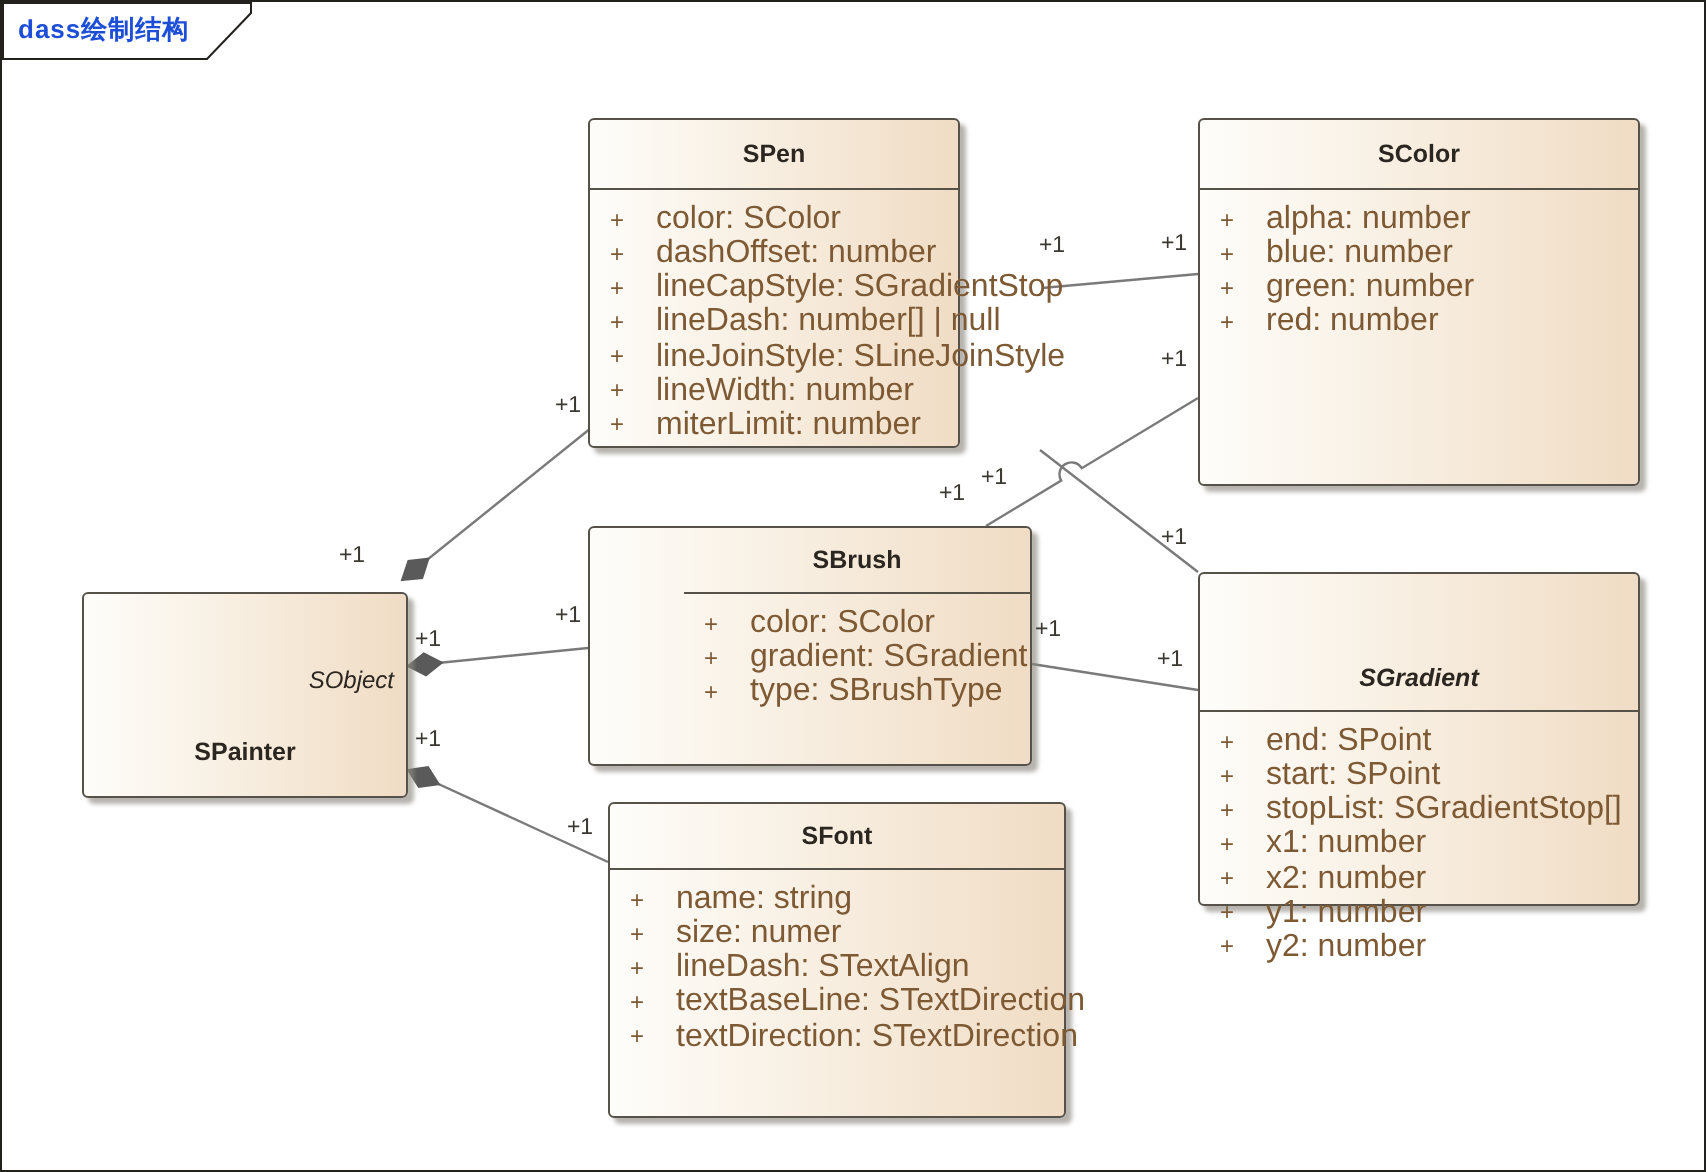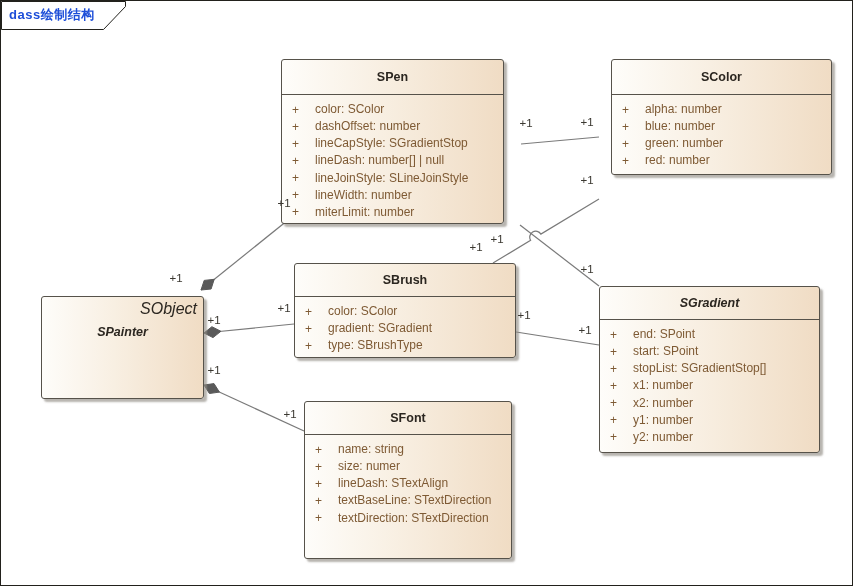--- a/index.html
+++ b/index.html
@@ -67,7 +67,7 @@
           <div class="uml-title">SPainter</div>
         </div>
       </div>
-      <div class="uml-class" style="left: 280px; top: 58px; width: 223px; height: 165px;">
+      <div class="uml-class" style="left: 293px; top: 58px; width: 186px; height: 165px;">
         <div class="uml-header sep" style="height: 35px;">
           <div class="uml-title">SPen</div>
         </div>

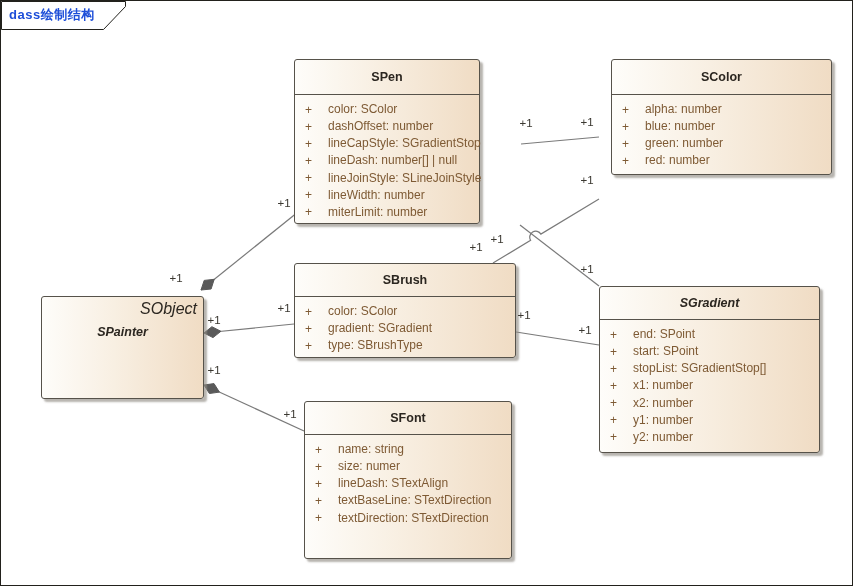--- a/index.html
+++ b/index.html
@@ -102,7 +102,7 @@
           </div>
         </div>
       </div>
-      <div class="uml-class" style="left: 598px; top: 58px; width: 221px; height: 116px; margin-left: 12px;">
+      <div class="uml-class" style="left: 598px; top: 58px; width: 221px; height: 184px;">
         <div class="uml-header sep" style="height: 35px;">
           <div class="uml-title">SColor</div>
         </div>

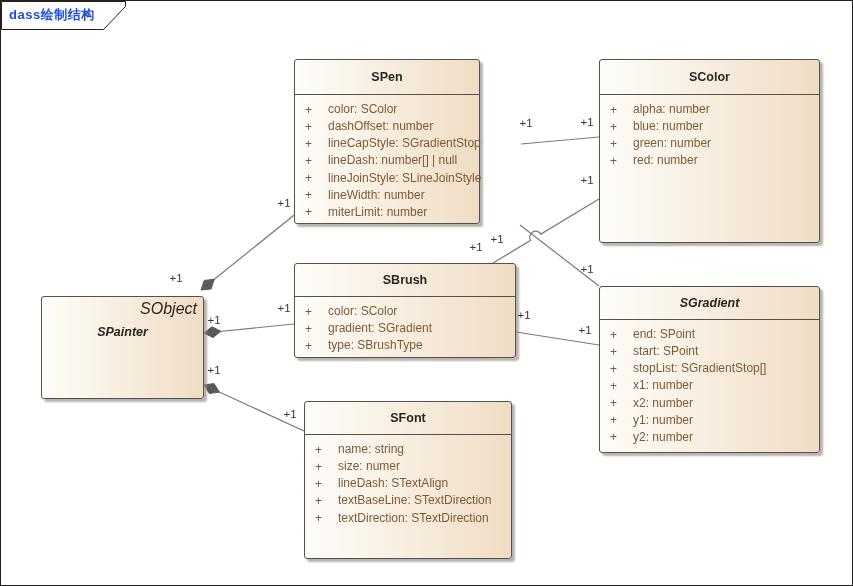--- a/index.html
+++ b/index.html
@@ -37,7 +37,7 @@
     position:absolute;left:10px;font-size:12px;color:#7e5a34;line-height:12px;
   }
   .uml-attr .attr-text{
-    position:absolute;left:33px;font-size:12px;color:#7e5a34;white-space:nowrap;line-height:13px;
+    position:absolute;left:33px;font-size:16px;color:#7e5a34;white-space:nowrap;line-height:13px;
   }
   .mult-label{
     position:absolute;transform:translate(-50%,-50%);font-size:11.5px;color:#3b3831;

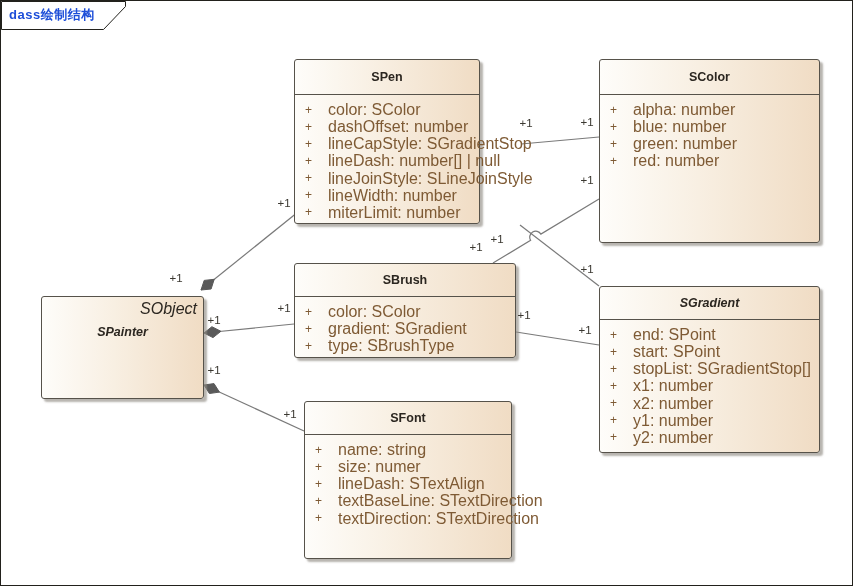--- a/index.html
+++ b/index.html
@@ -125,7 +125,7 @@
           </div>
         </div>
       </div>
-      <div class="uml-class" style="left: 293px; top: 262px; width: 222px; height: 95px;">
+      <div class="uml-class" style="left: 293px; top: 262px; width: 222px; height: 120px; padding-left: 47px;">
         <div class="uml-header sep" style="height: 33px;">
           <div class="uml-title">SBrush</div>
         </div>

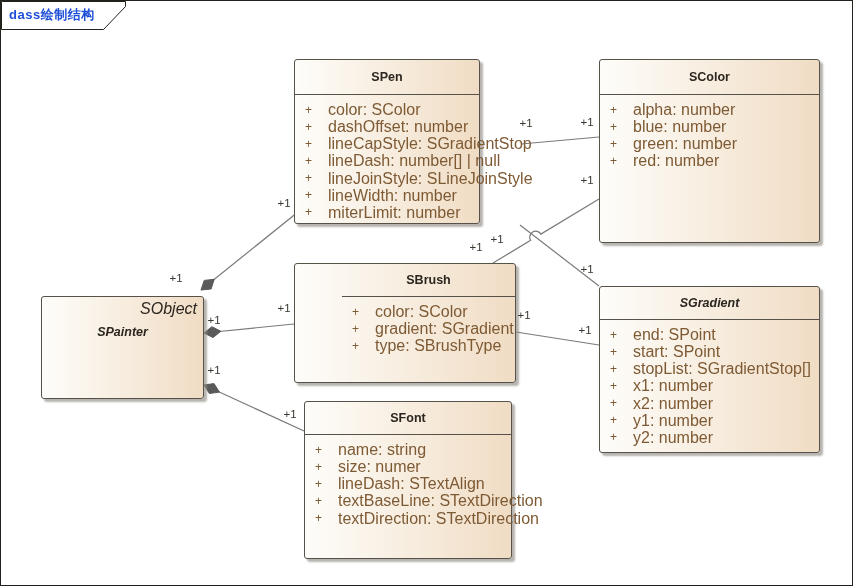--- a/index.html
+++ b/index.html
@@ -27,8 +27,8 @@
   }
   .uml-title.abstract{font-style:italic;}
   .stereo{
-    align-self:flex-end;font-size:16px;font-style:italic;color:#2b2620;
-    padding:1px 6px 2px 0;line-height:14px;
+    align-self:flex-end;font-size:12px;font-style:italic;color:#2b2620;
+    padding:1px 6px 2px 0;line-height:14px;margin-top:31px;
   }
   .plain .uml-title{margin-top:7px;font-style:italic;}
   .uml-attrs{padding-top:6px;}

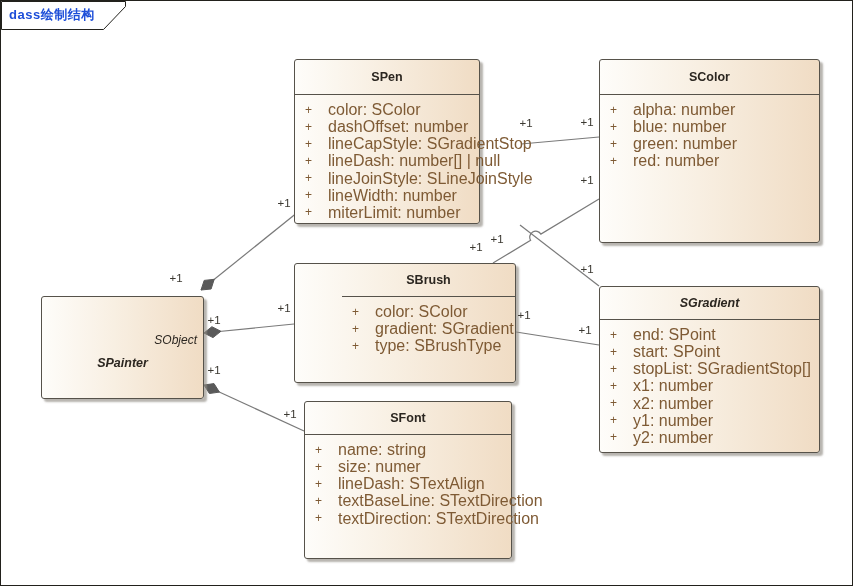--- a/index.html
+++ b/index.html
@@ -145,7 +145,7 @@
         </div>
       </div>
       <div class="uml-class" style="left: 598px; top: 285px; width: 221px; height: 167px;">
-        <div class="uml-header sep" style="height: 33px;">
+        <div class="uml-header sep" style="height: 33px; margin-top: 36px;">
           <div class="uml-title abstract">SGradient</div>
         </div>
         <div class="uml-attrs">

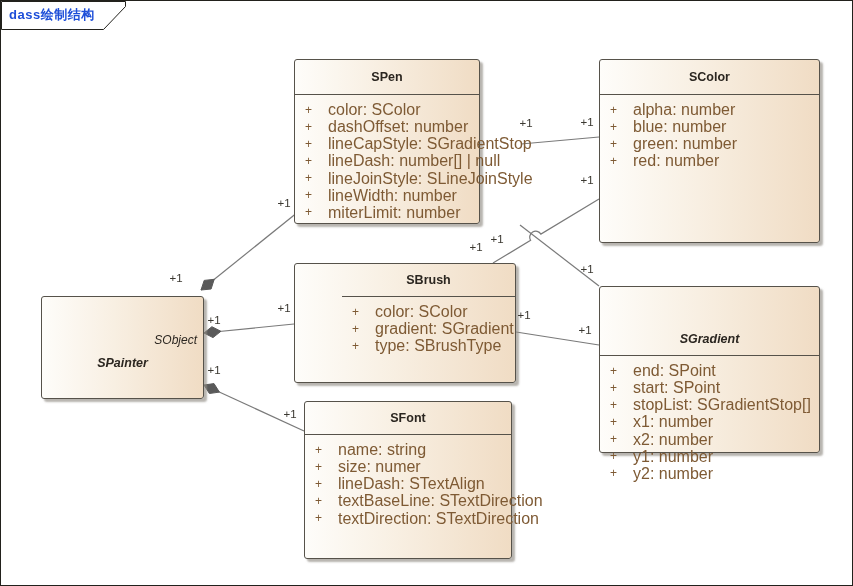--- a/index.html
+++ b/index.html
@@ -30,7 +30,7 @@
     align-self:flex-end;font-size:12px;font-style:italic;color:#2b2620;
     padding:1px 6px 2px 0;line-height:14px;margin-top:31px;
   }
-  .plain .uml-title{margin-top:7px;font-style:italic;}
+  .plain .uml-title{margin-top:20px;}
   .uml-attrs{padding-top:6px;}
   .uml-attr{position:relative;height:17.15px;display:flex;align-items:center;}
   .uml-attr .vis{

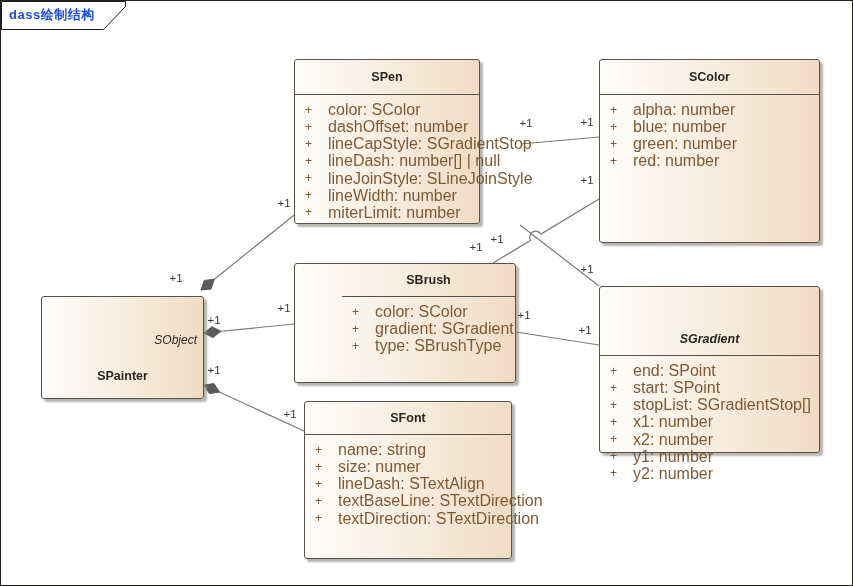--- a/index.html
+++ b/index.html
@@ -179,7 +179,7 @@
           </div>
         </div>
       </div>
-      <div class="uml-class" style="left: 303px; top: 400px; width: 208px; height: 158px;">
+      <div class="uml-class" style="left: 303px; top: 400px; width: 229px; height: 158px;">
         <div class="uml-header sep" style="height: 33px;">
           <div class="uml-title">SFont</div>
         </div>

